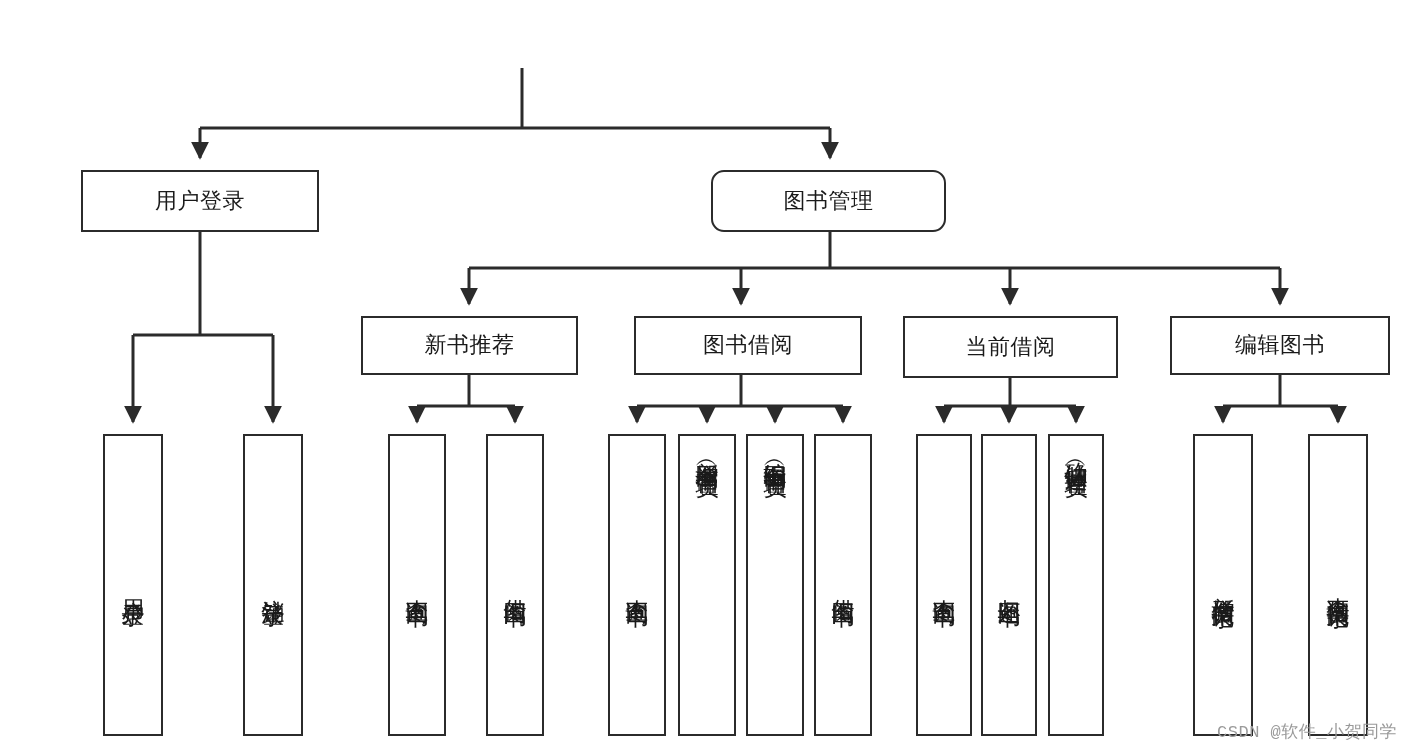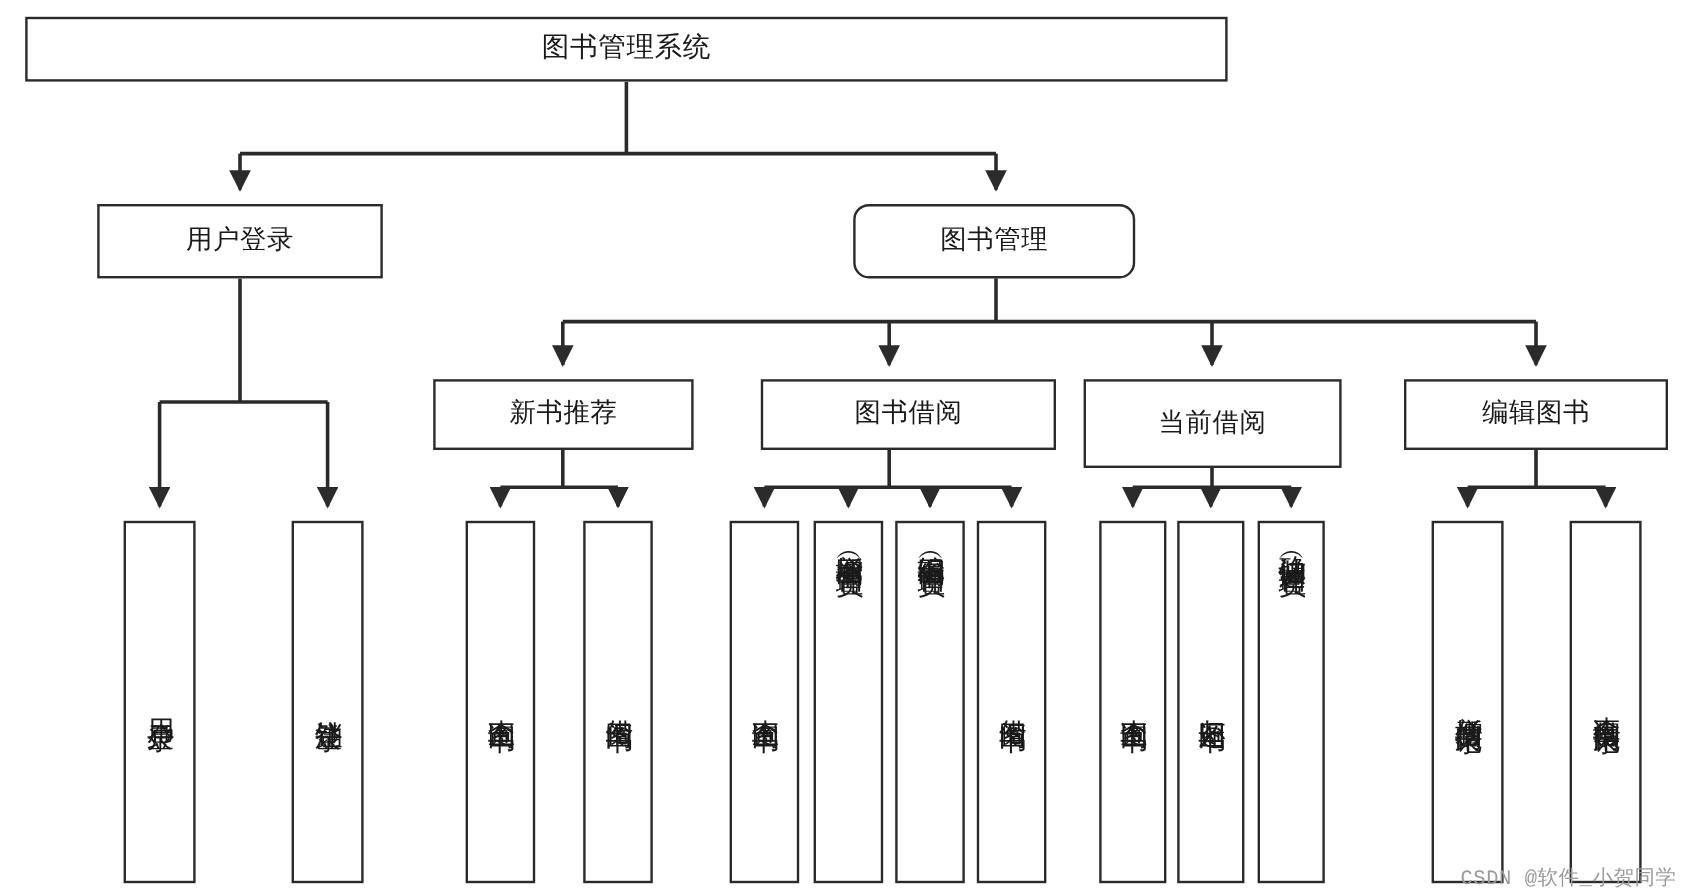--- a/index.html
+++ b/index.html
@@ -132,9 +132,6 @@
     </g>
   </svg>
 
-  <div class="node root horiz" style="left:21px; top:14px; width:1002px; height:54px;">
-    <span class="lbl">图书管理系统</span>
-  </div>
 
   <div class="node horiz" style="left:81px; top:170px; width:238px; height:62px;">
     <span class="lbl">用户登录</span>

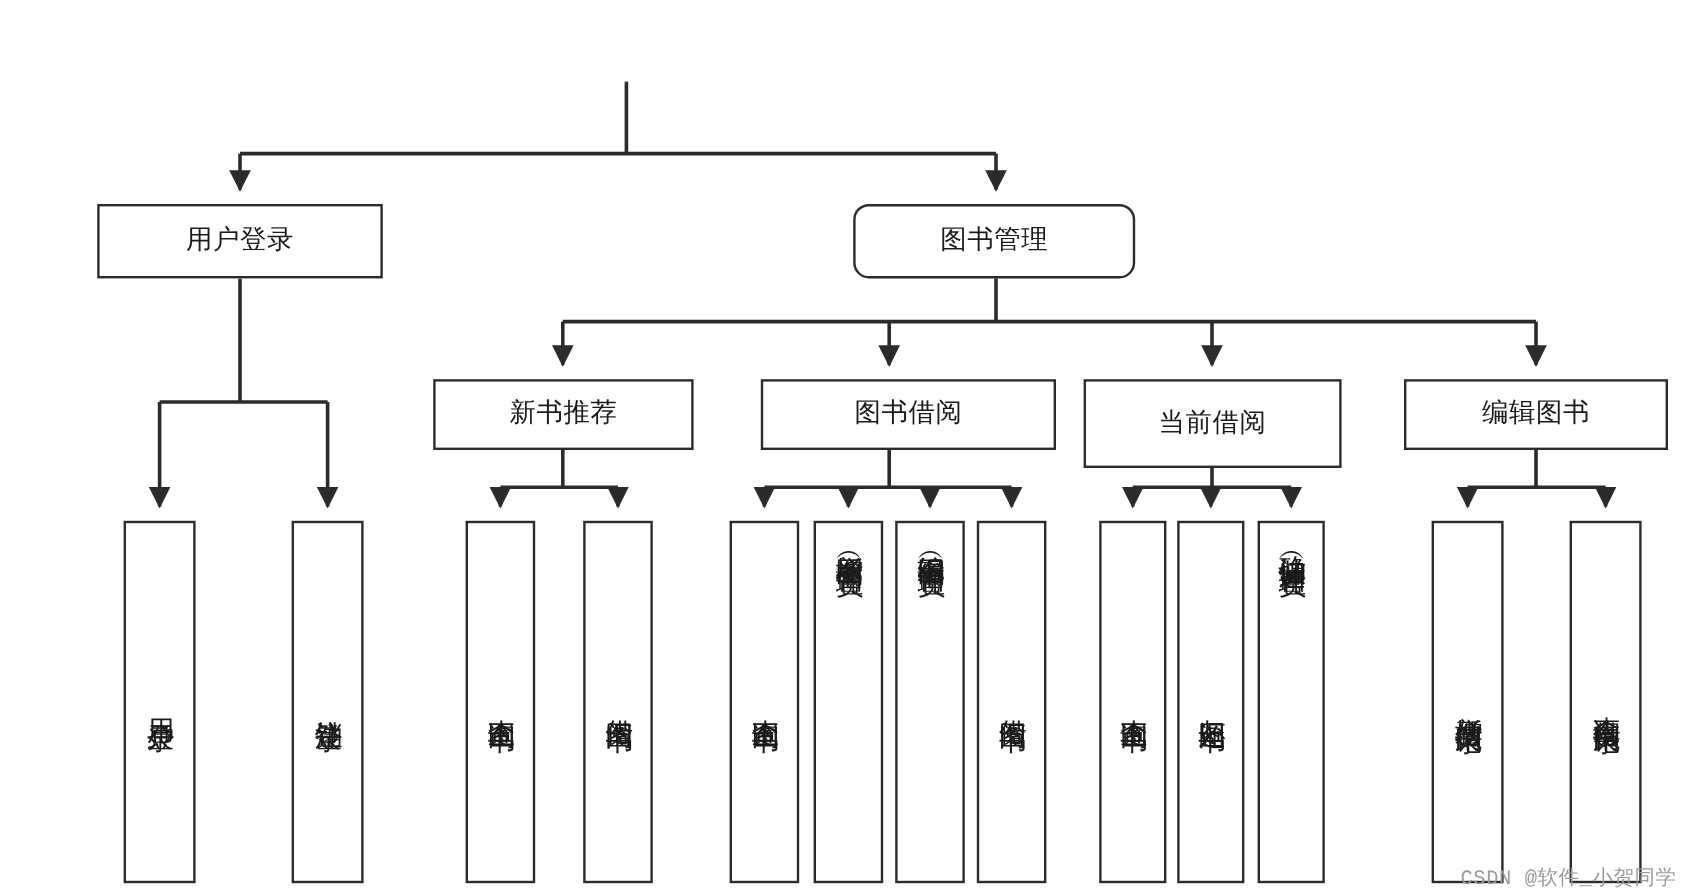--- a/index.html
+++ b/index.html
@@ -143,7 +143,7 @@
   <div class="node horiz" style="left:361px; top:316px; width:217px; height:59px;">
     <span class="lbl">新书推荐</span>
   </div>
-  <div class="node horiz" style="left:634px; top:316px; width:246px; height:59px;">
+  <div class="node horiz" style="left:634px; top:316px; width:228px; height:59px;">
     <span class="lbl">图书借阅</span>
   </div>
   <div class="node horiz" style="left:903px; top:316px; width:215px; height:74px;">

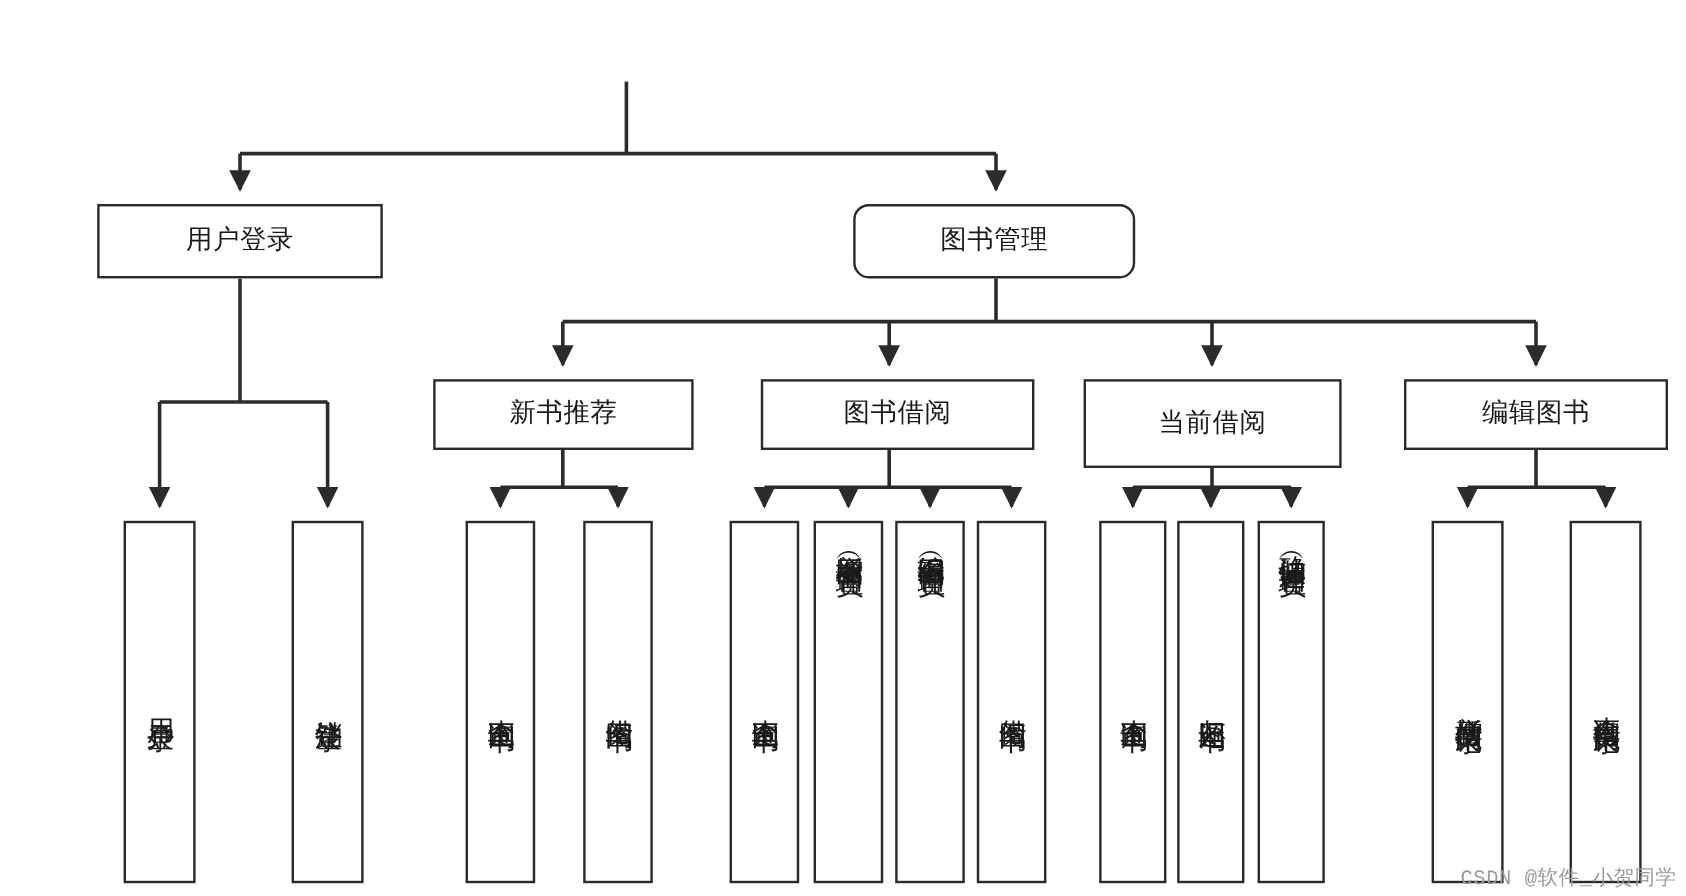--- a/index.html
+++ b/index.html
@@ -146,7 +146,7 @@
   <div class="node horiz" style="left:634px; top:316px; width:228px; height:59px;">
     <span class="lbl">图书借阅</span>
   </div>
-  <div class="node horiz" style="left:903px; top:316px; width:215px; height:74px;">
+  <div class="node horiz" style="left:903px; top:316px; width:215px; height:62px;">
     <span class="lbl">当前借阅</span>
   </div>
   <div class="node horiz" style="left:1170px; top:316px; width:220px; height:59px;">

